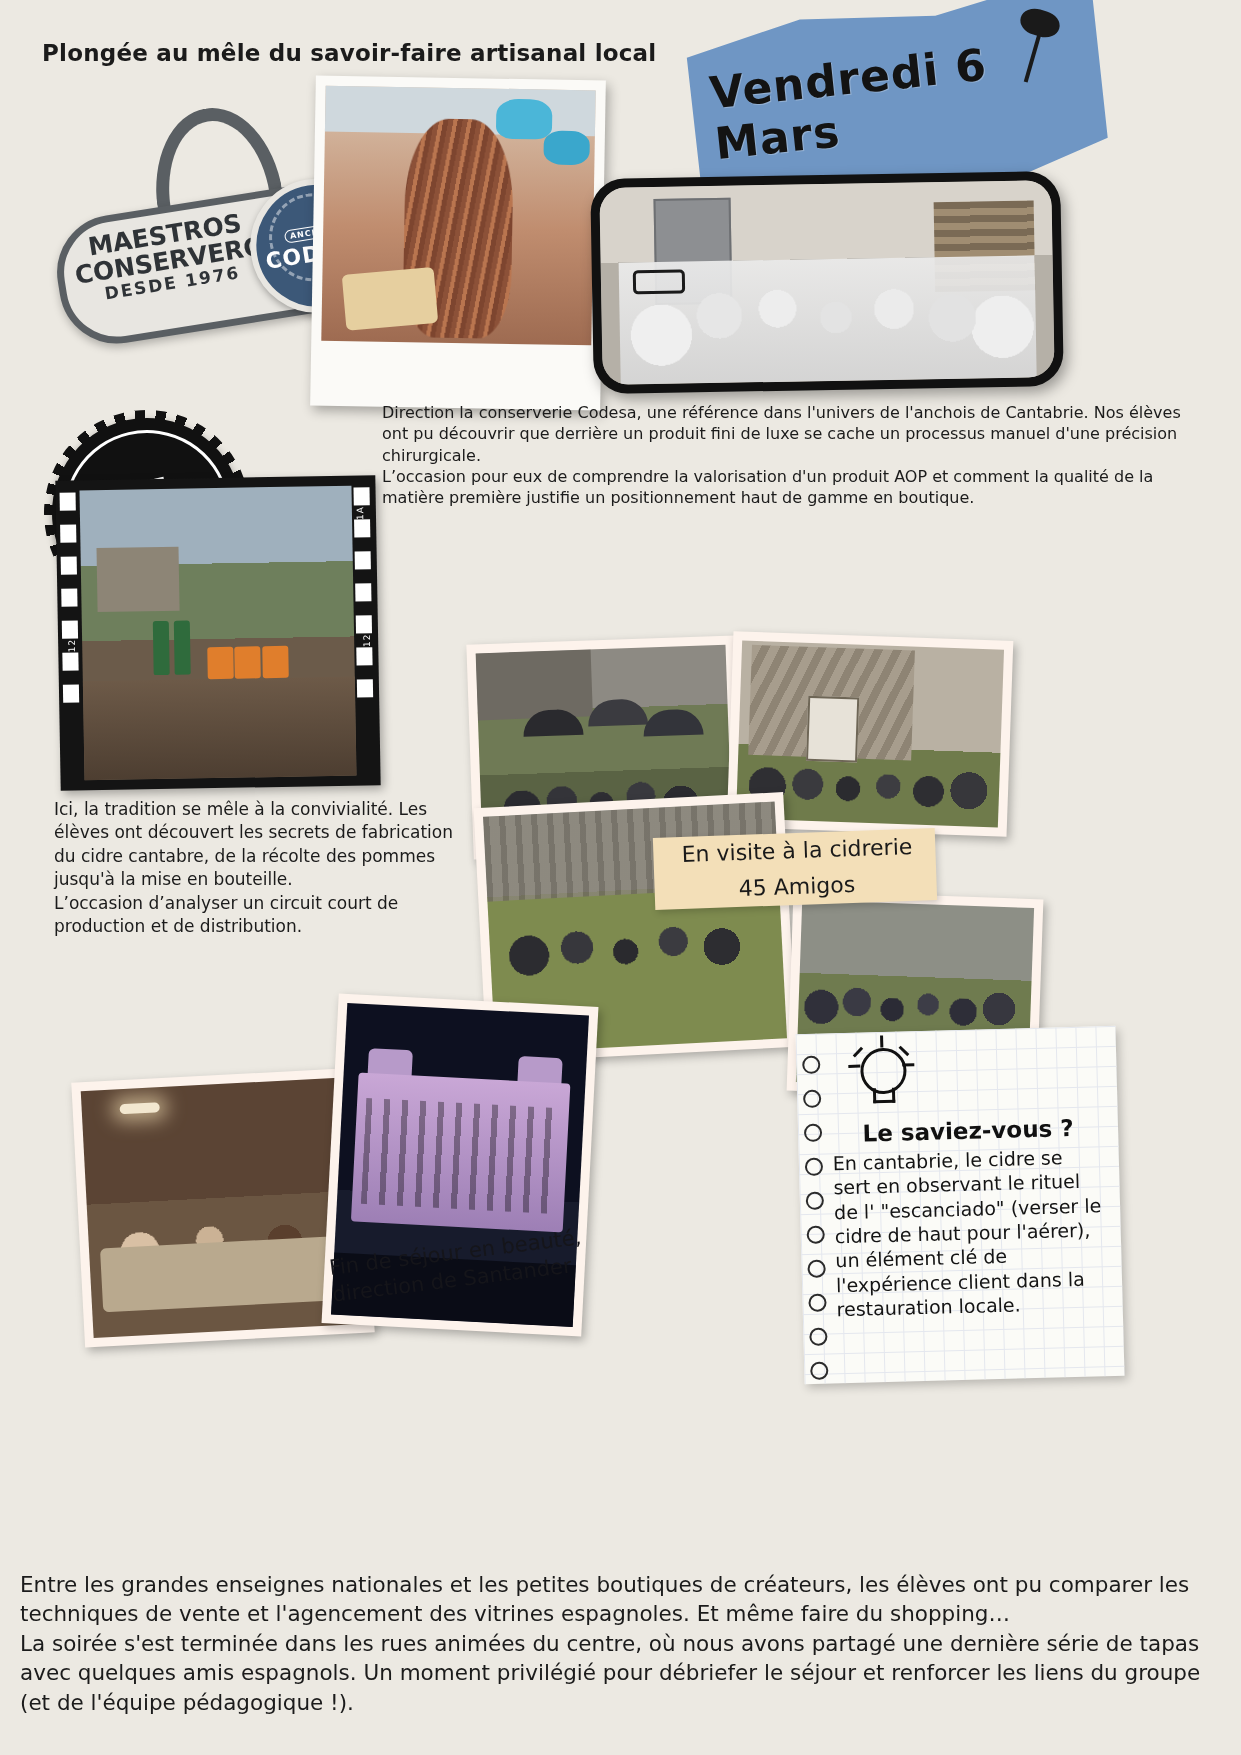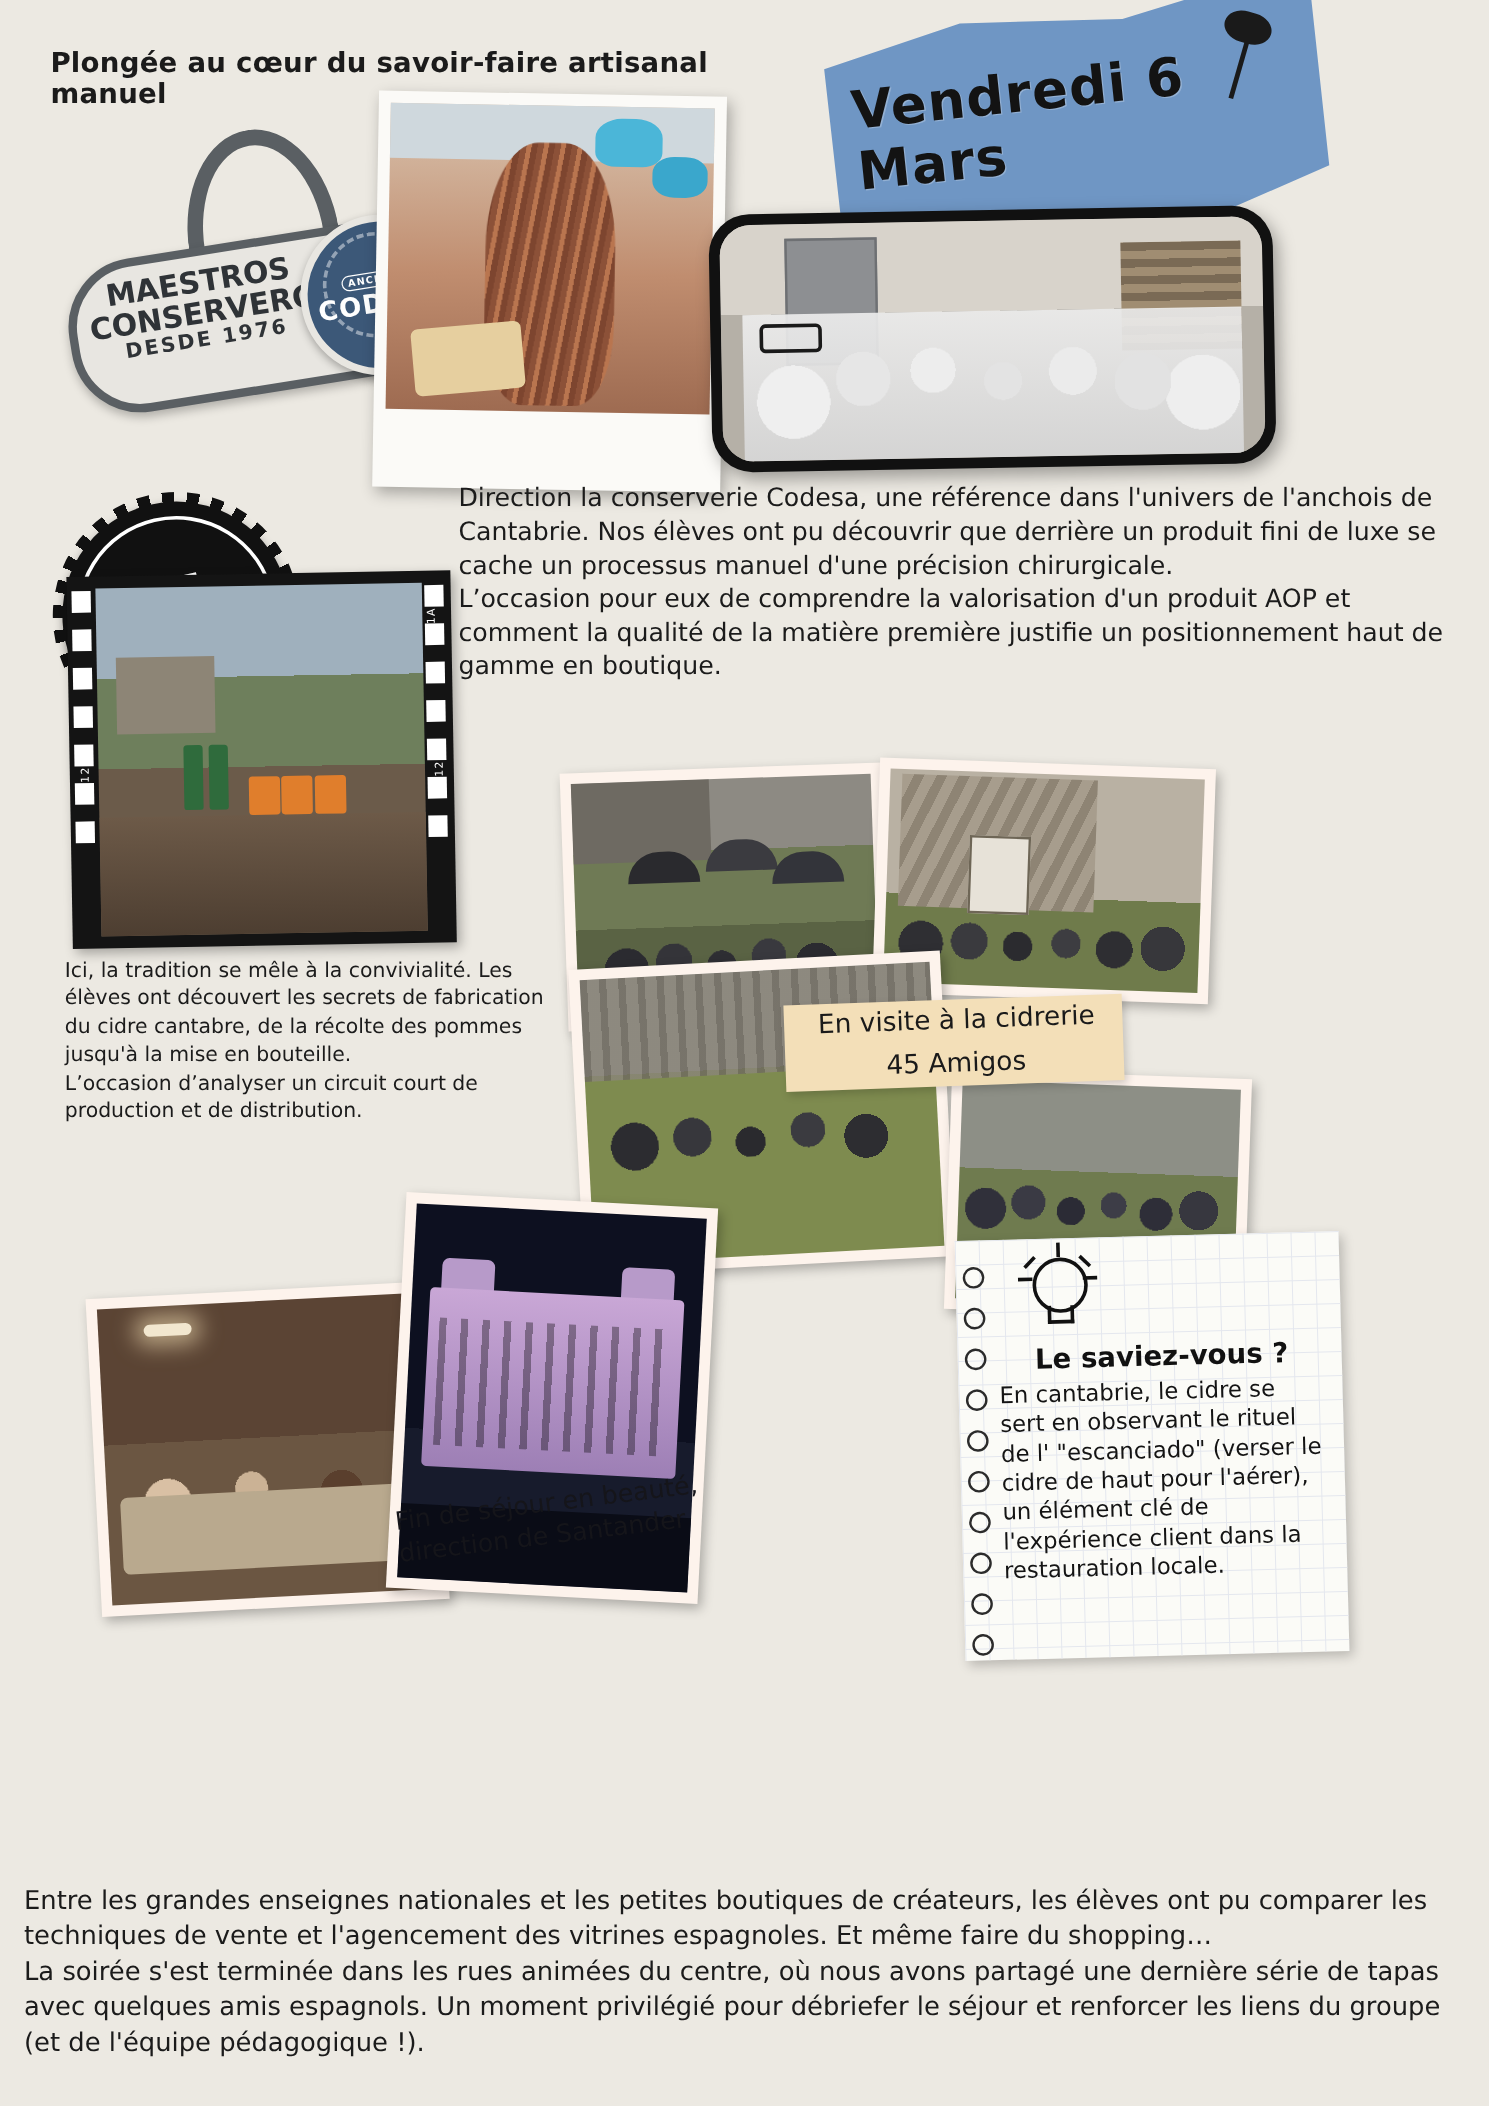--- a/index.html
+++ b/index.html
@@ -285,7 +285,7 @@
 </head>
 <body>
 
-<div class="abs headline">Plongée au cœur du savoir-faire artisanal manuel</div>
+<div class="abs headline">Plongée au mêle du savoir-faire artisanal local</div>
 
 <div class="abs banner">
   <div class="shape"></div>

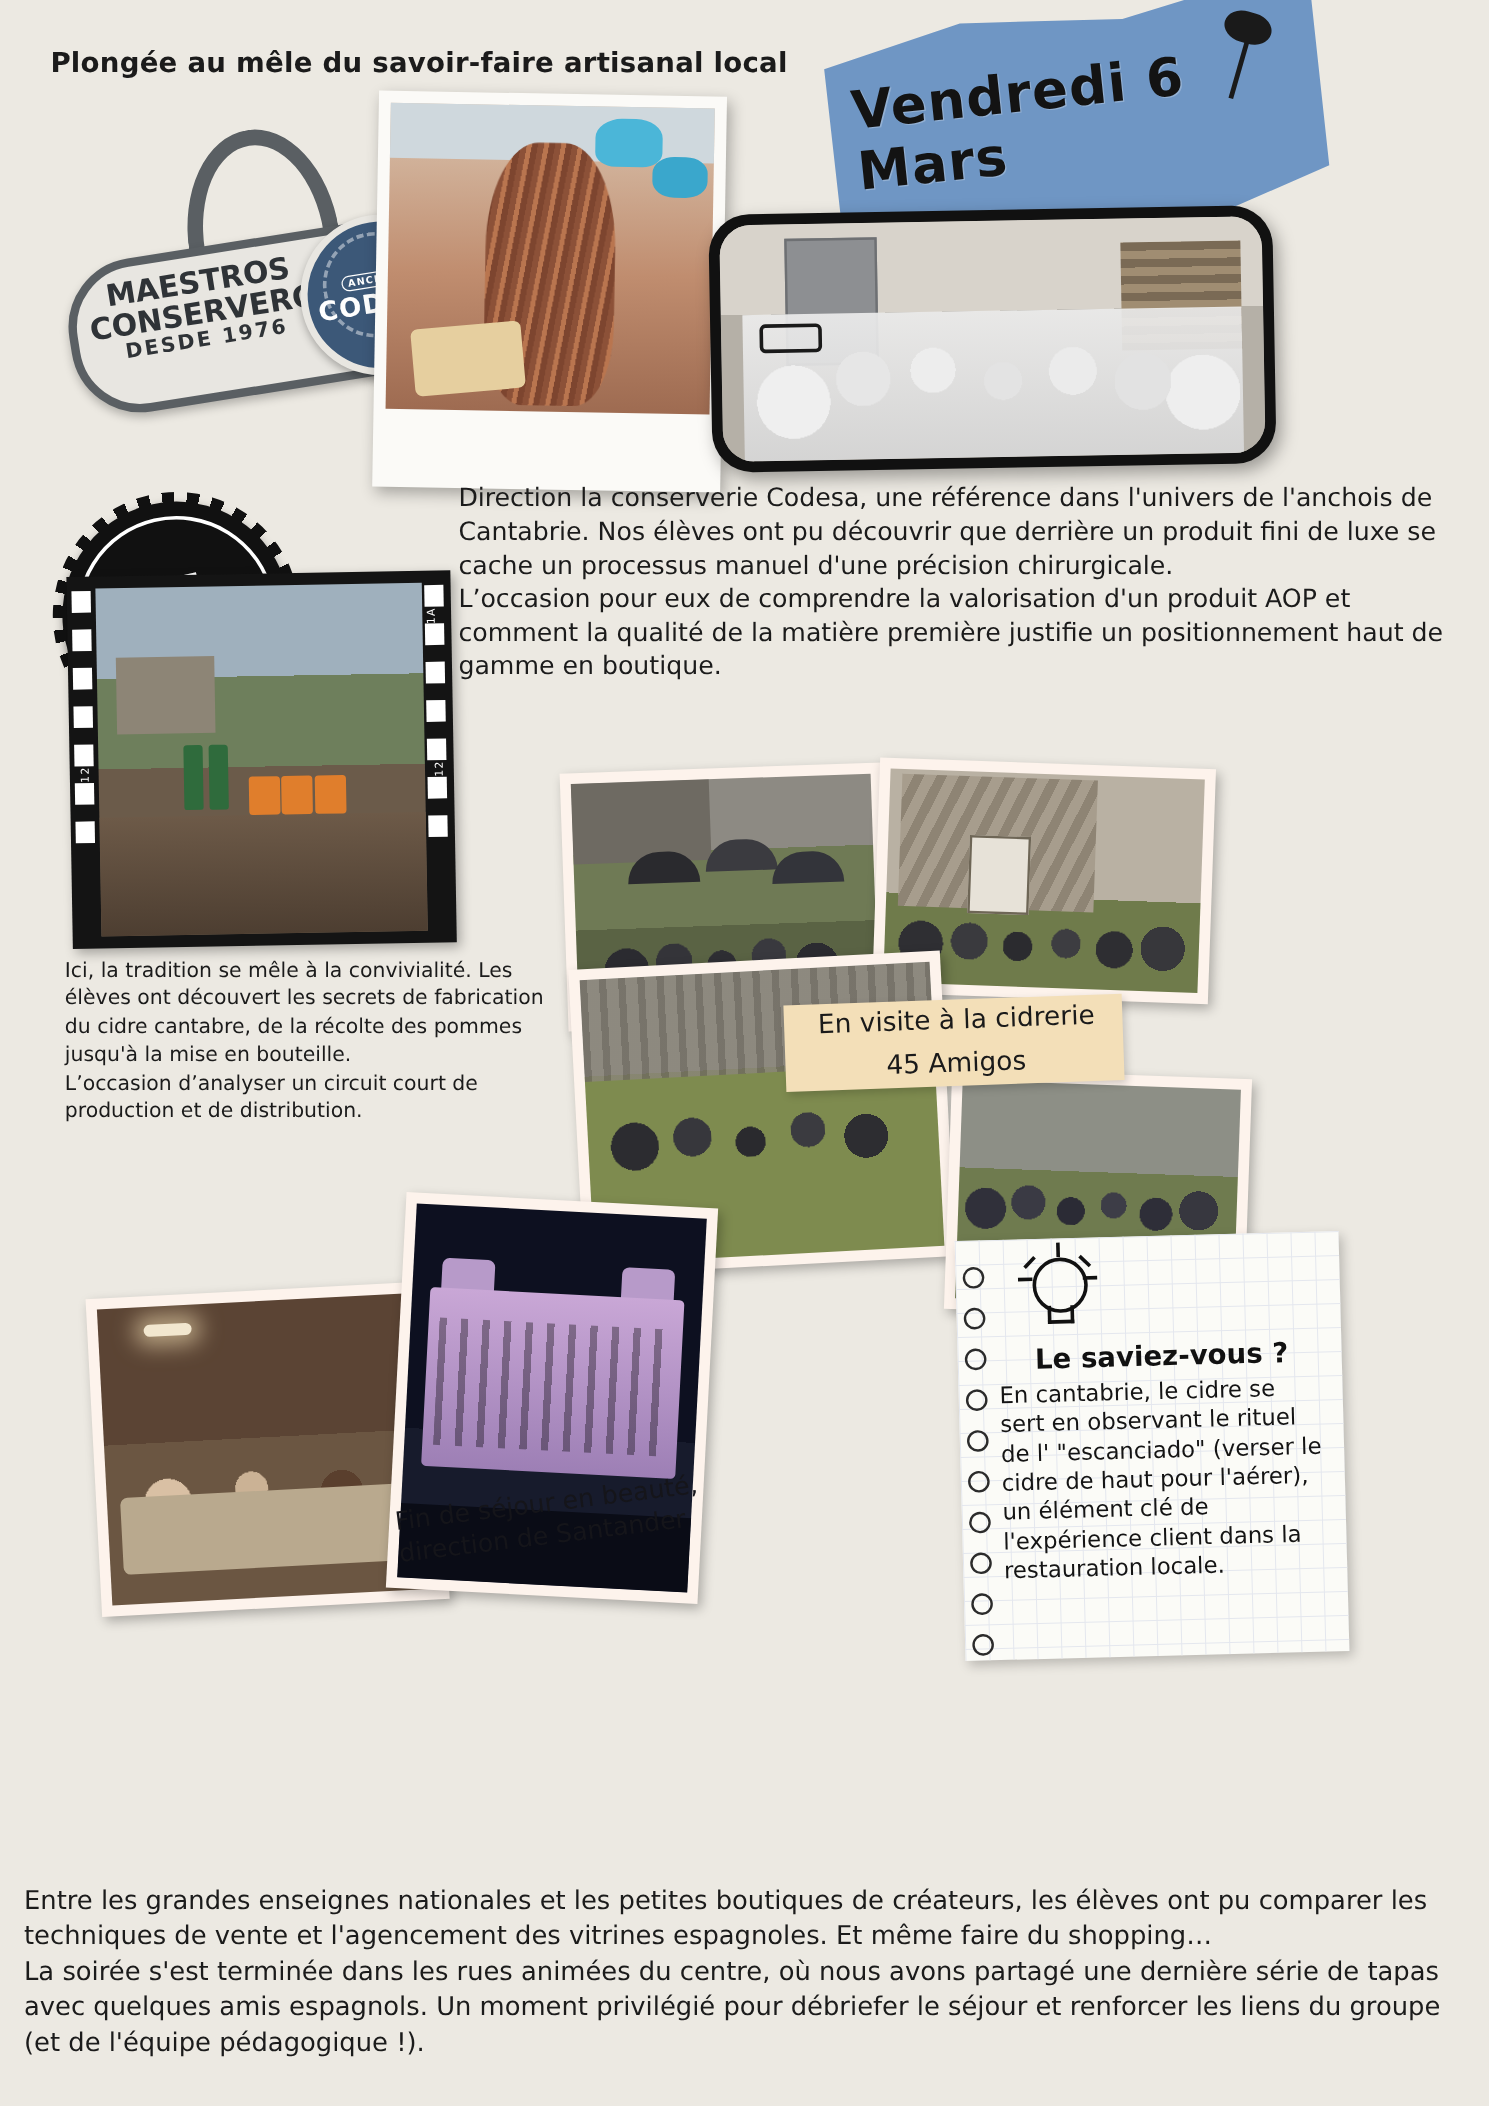--- a/index.html
+++ b/index.html
@@ -175,7 +175,7 @@
   
   .para{
     font-family:"DejaVu Sans", sans-serif;
-    font-size:21px;line-height:1.33;color:#1b1b1b;
+    font-size:16px;line-height:1.33;color:#1b1b1b;
   }
   .p-codesa{left:382px;top:402px;width:830px;}
   .p-cidre{left:54px;top:798px;width:400px;font-size:17px;line-height:1.38;}

